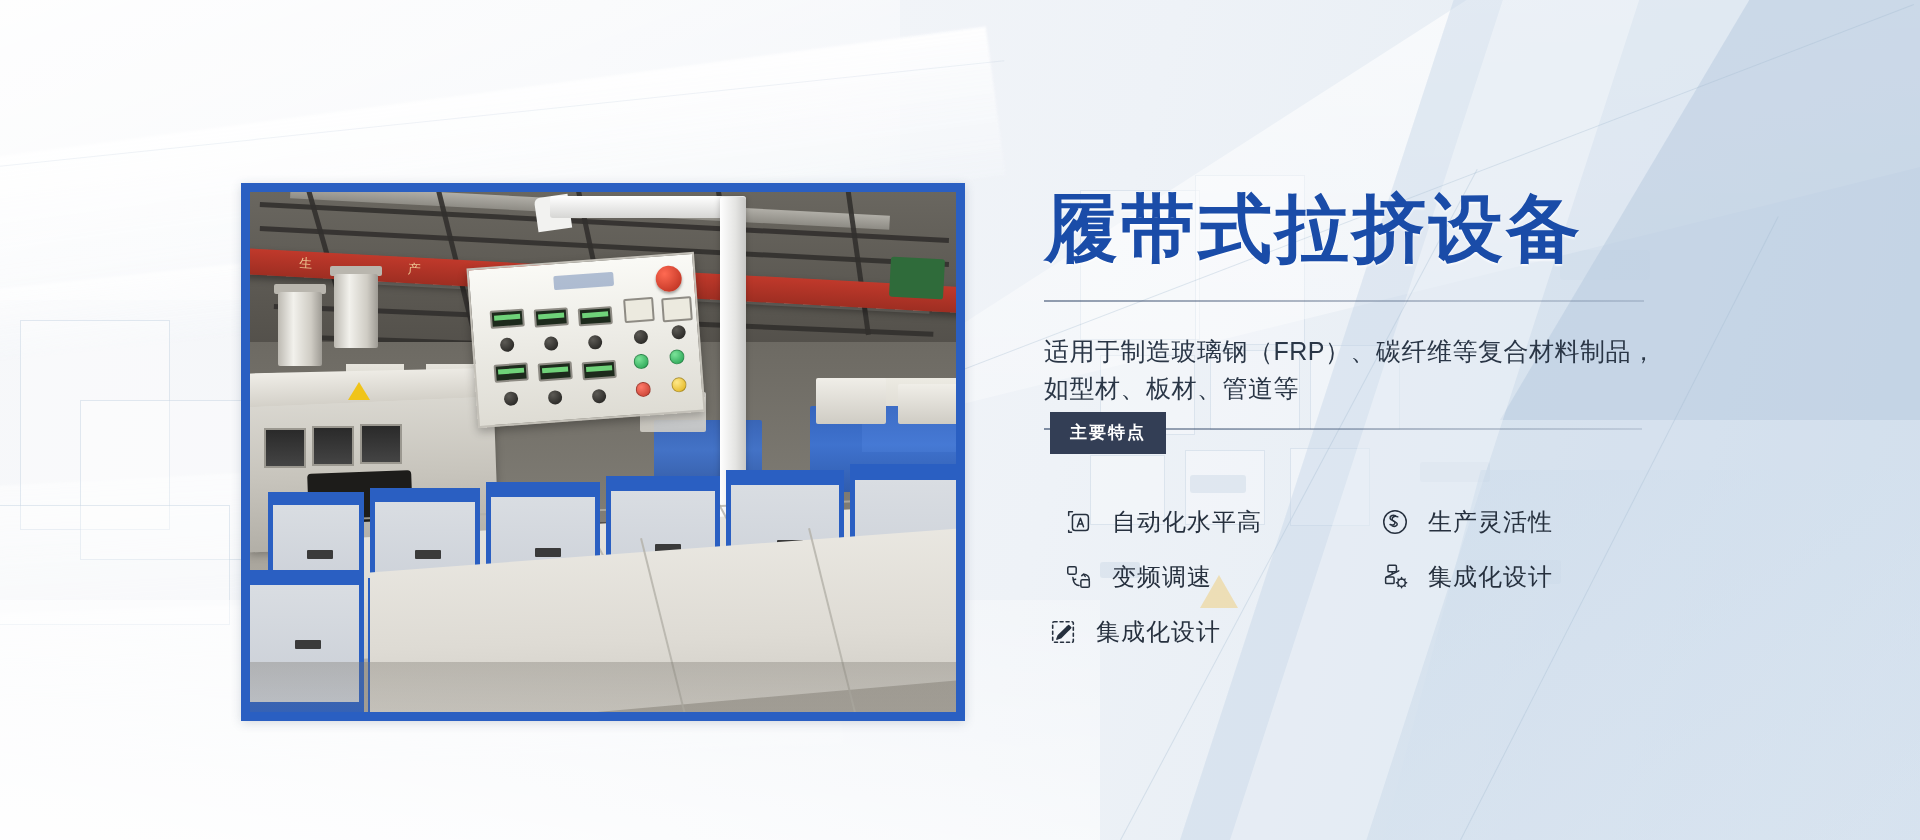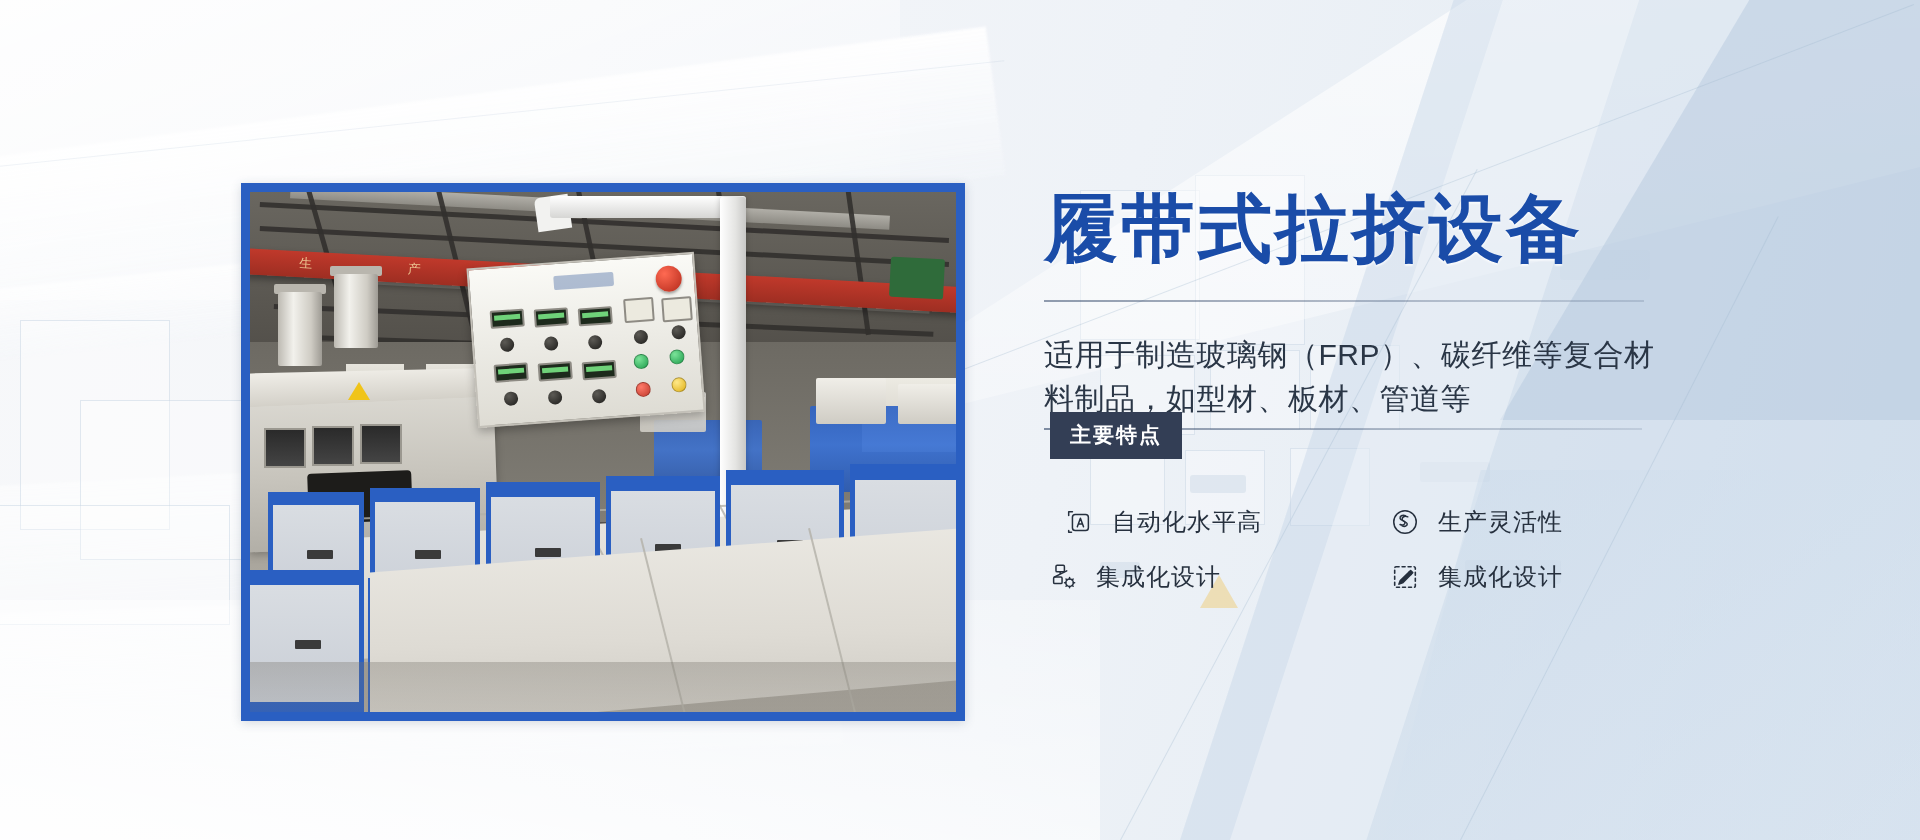--- a/index.html
+++ b/index.html
@@ -316,7 +316,7 @@
 
   #subtitle {
     position:absolute; left:2px; top:333px; width:620px;
-    font-size:30px; line-height:1.46;
+    font-size:25px; line-height:1.46;
     color:#2a3646;
     letter-spacing:.5px;
   }

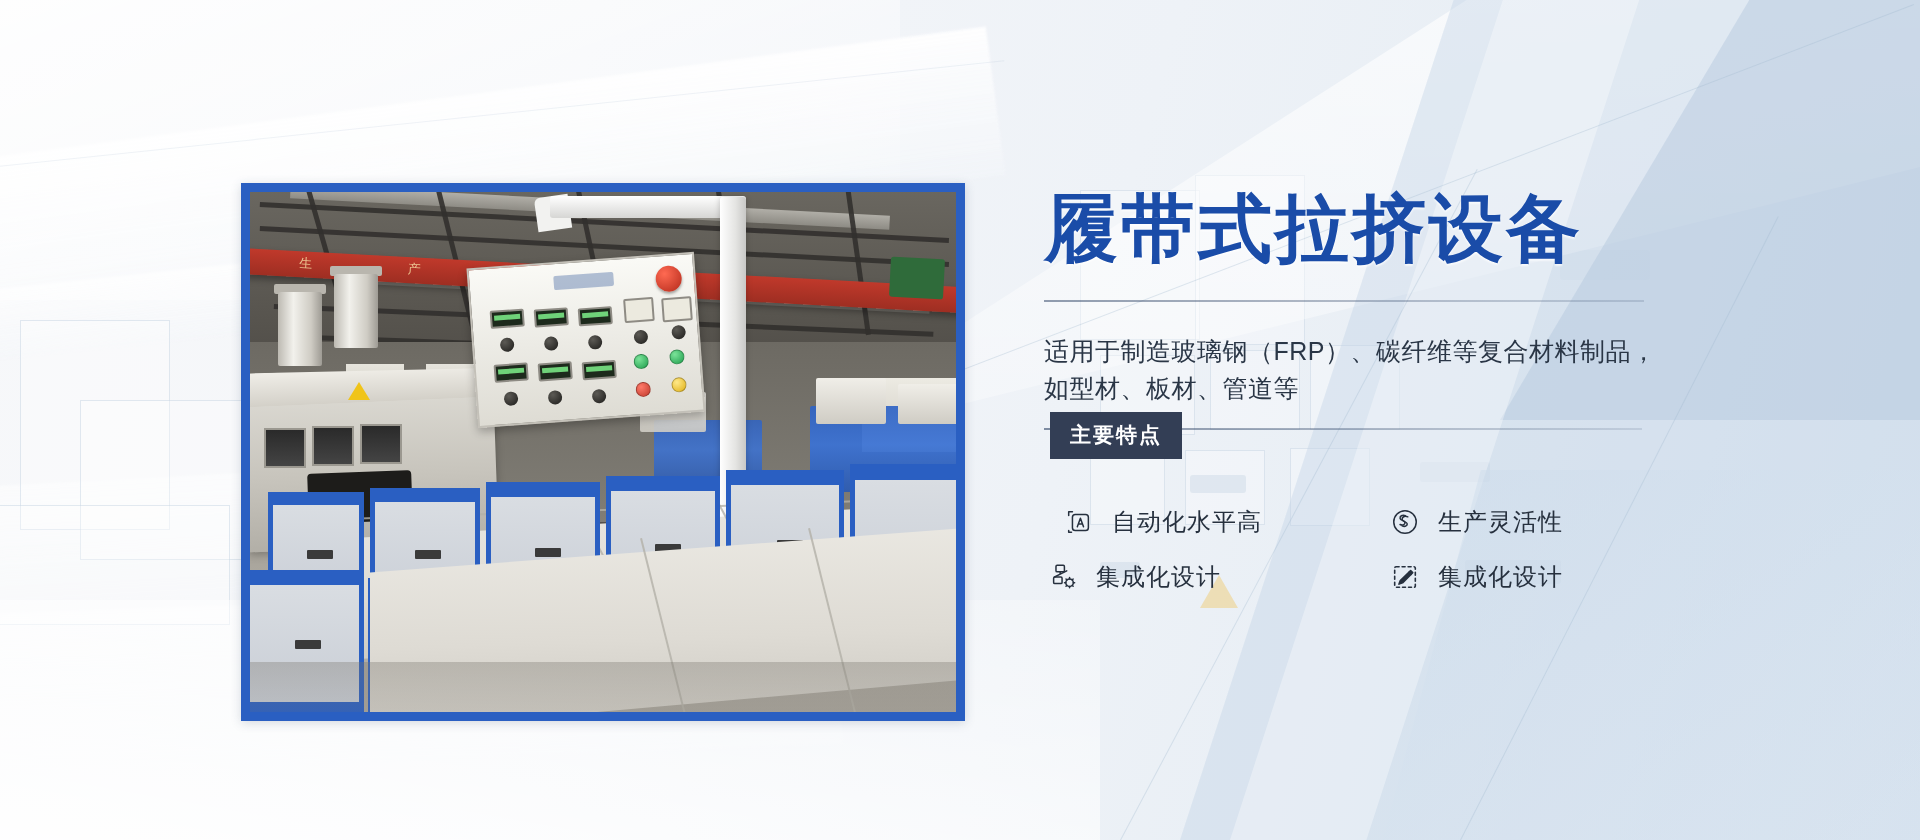--- a/index.html
+++ b/index.html
@@ -330,7 +330,7 @@
     position:absolute; left:8px; top:412px;
     background:#333e55;
     color:#ffffff;
-    font-size:21px; font-weight:bold;
+    font-size:17px; font-weight:bold;
     letter-spacing:2px;
     padding:9px 20px 10px 20px;
   }

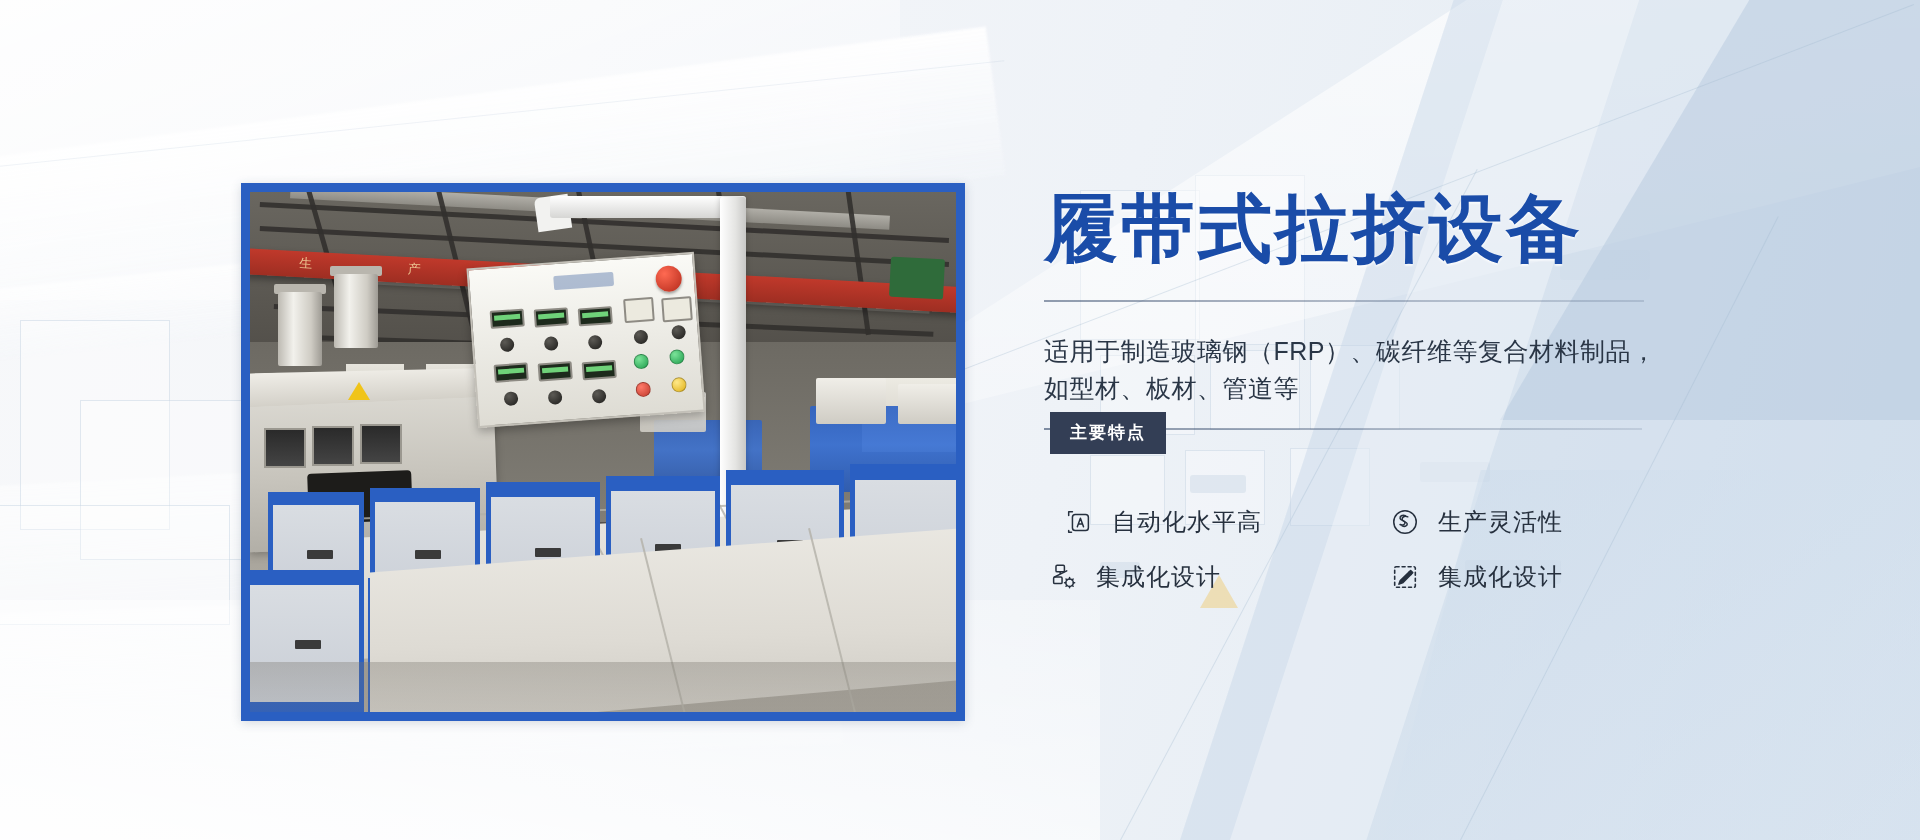--- a/index.html
+++ b/index.html
@@ -342,7 +342,7 @@
     display:grid;
     grid-template-columns: 330px 330px;
     grid-auto-rows: 55px;
-    column-gap:12px;
+    column-gap:2px;
   }
   .feat { display:flex; align-items:center; gap:18px; padding-left:22px; }
   .feat .ico { width:30px; height:30px; flex:0 0 30px; display:flex; align-items:center; justify-content:center; }

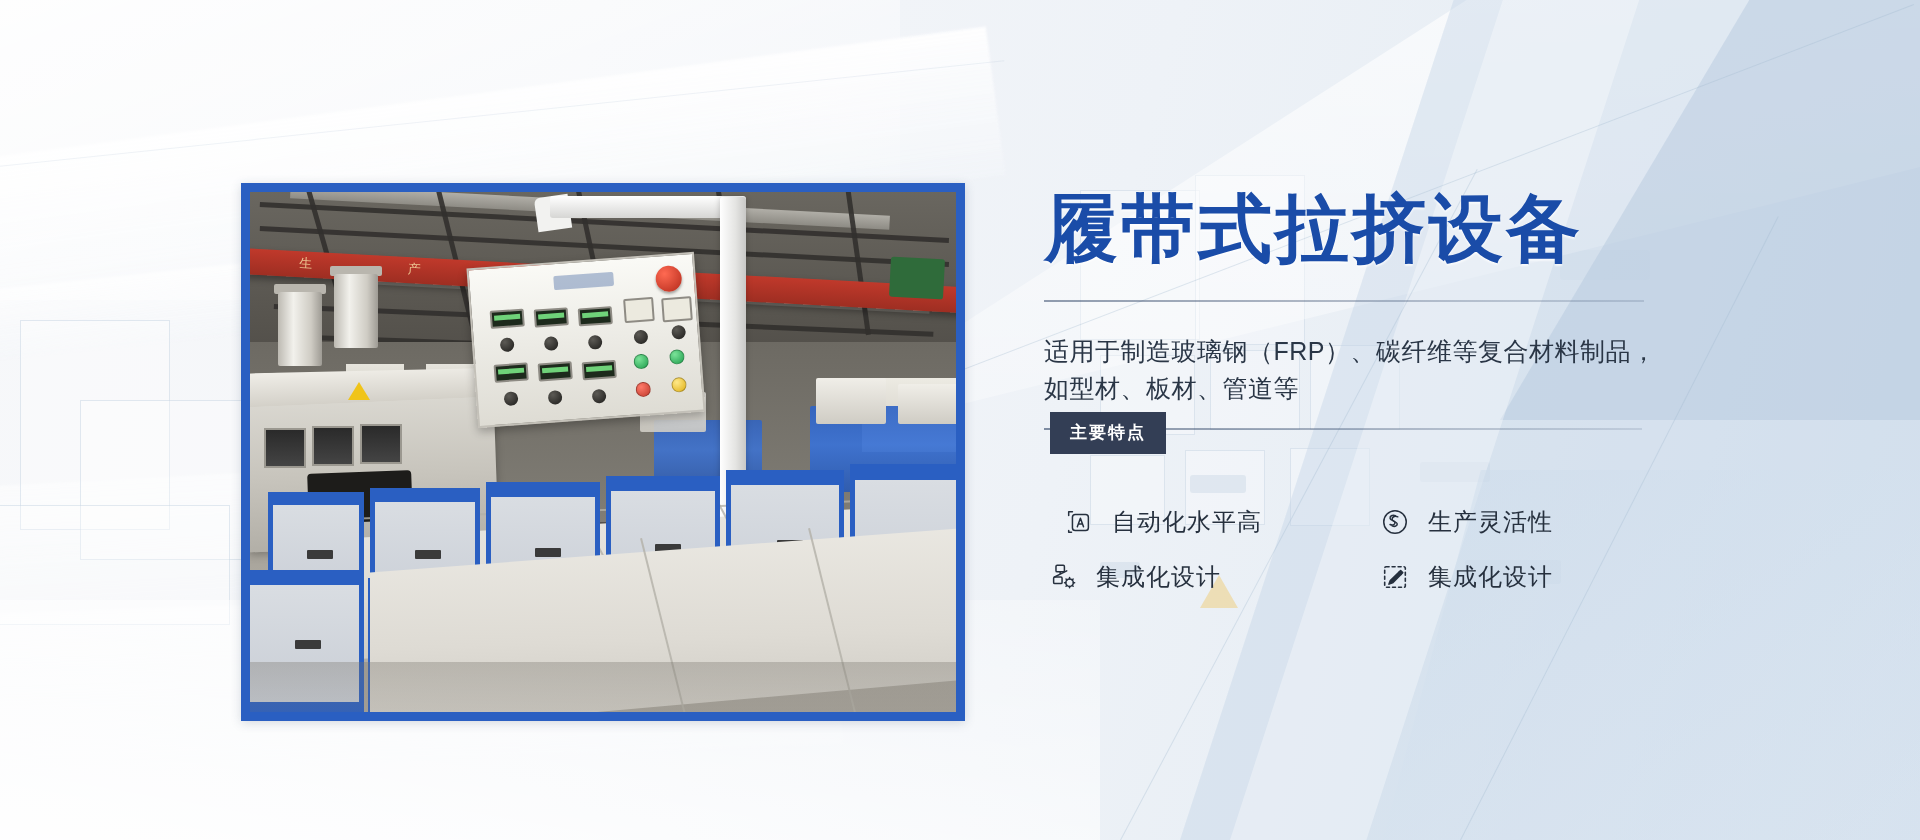--- a/index.html
+++ b/index.html
@@ -553,6 +553,19 @@
         <span class="lbl">生产灵活性</span>
       </div>
 
+      <div class="feat">
+        <span class="ico">
+          <svg viewBox="0 0 32 32" fill="none" stroke="#26303e" stroke-width="1.6" stroke-linecap="round" stroke-linejoin="round">
+            <rect x="4" y="5" width="9" height="8" rx="1.5"></rect>
+            <rect x="18" y="19" width="9" height="8" rx="1.5"></rect>
+            <path d="M21 13 a6 6 0 0 1 6 6"></path>
+            <path d="M10 19 a6 6 0 0 0 6 6"></path>
+            <path d="M9.5 16.6 L10 19 L12.4 18.4"></path>
+            <path d="M22.6 15.4 L21 13 L19 14.6"></path>
+          </svg>
+        </span>
+        <span class="lbl">变频调速</span>
+      </div>
 
       <div class="feat f-offset">
         <span class="ico">

